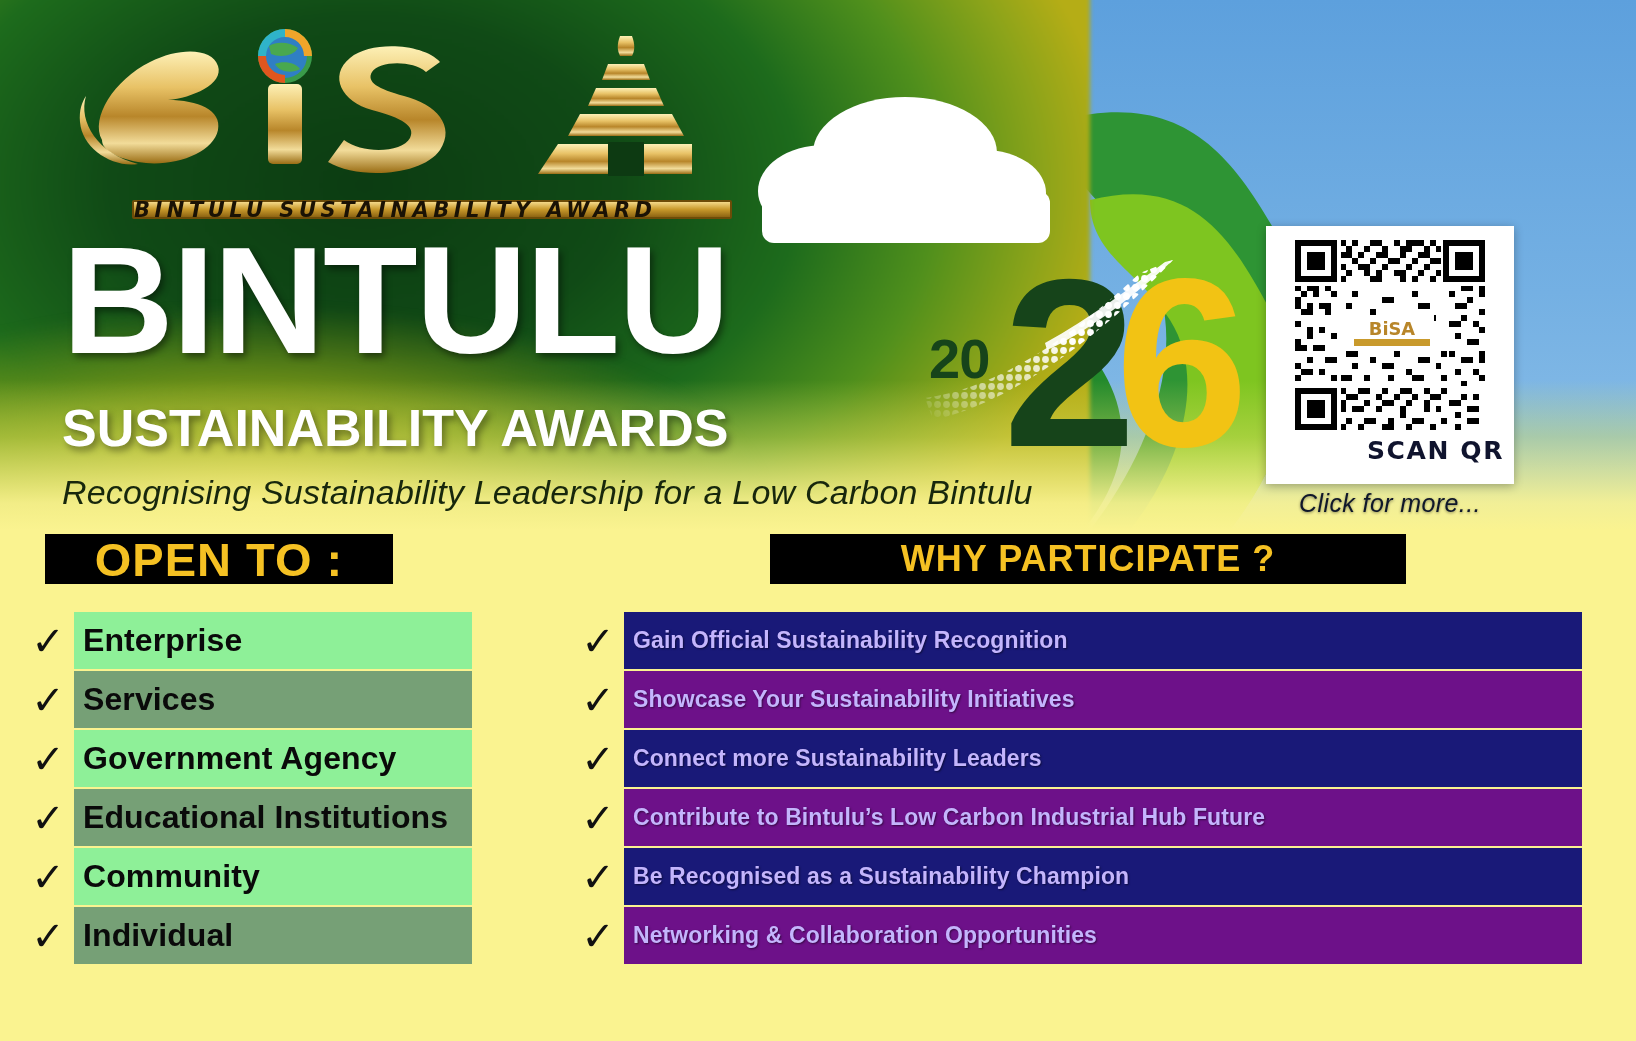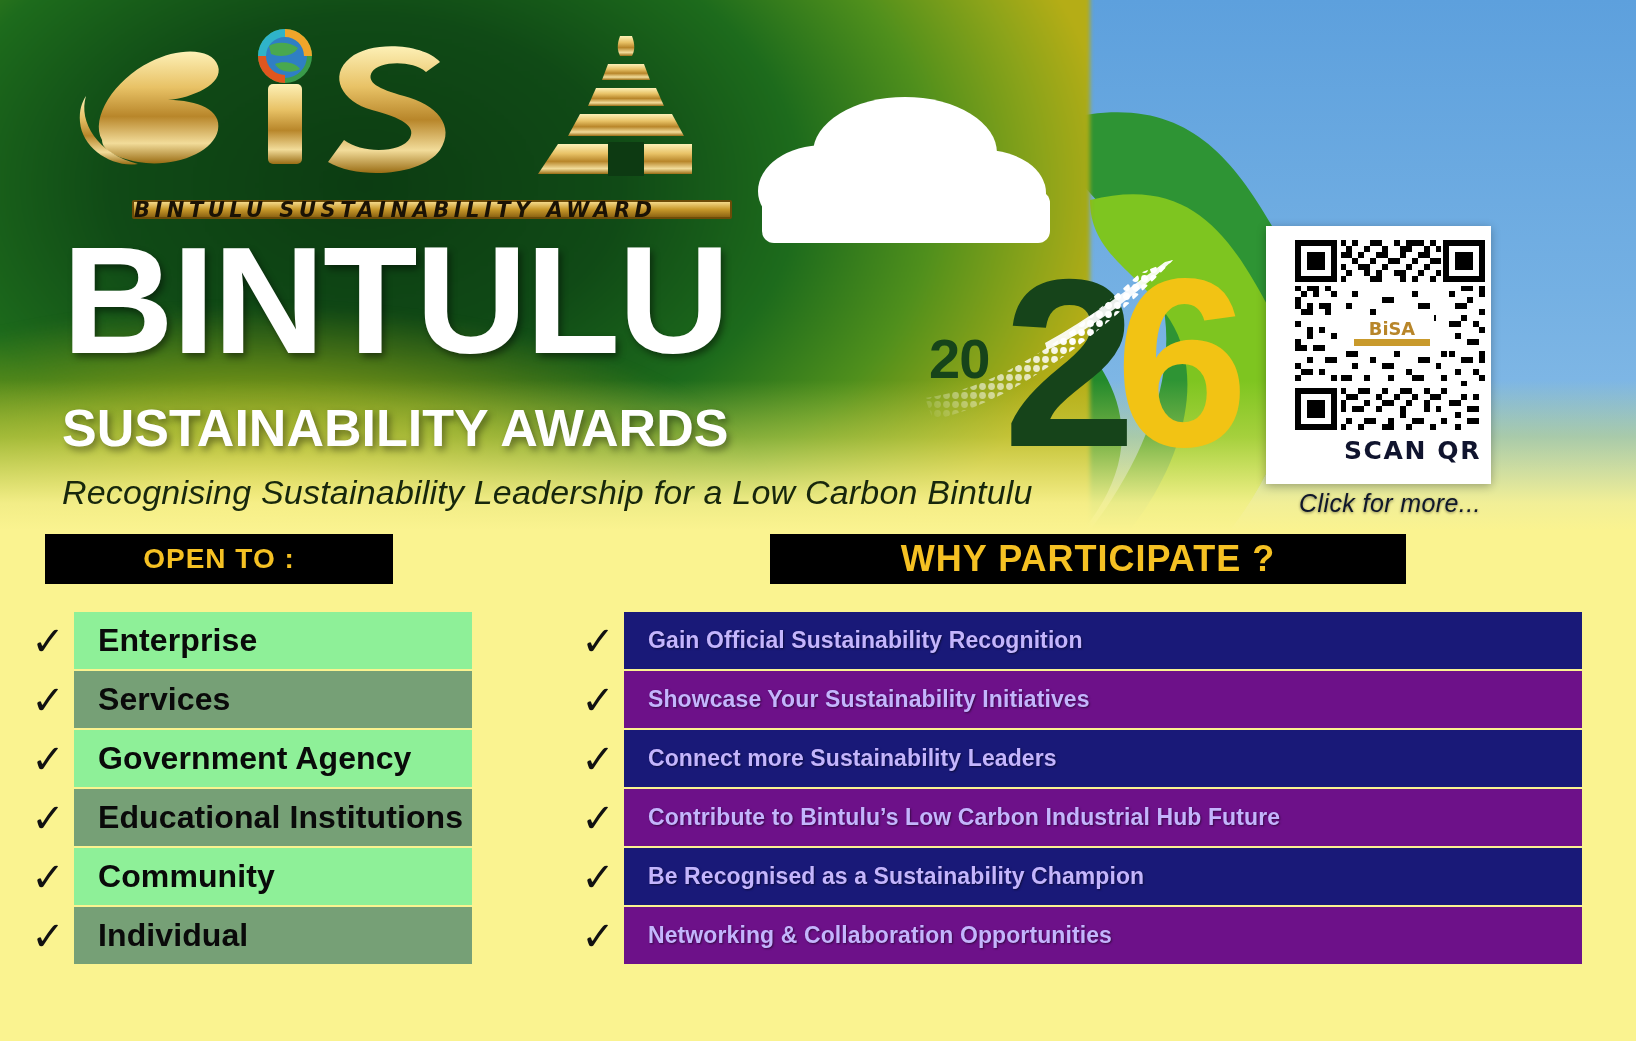--- a/index.html
+++ b/index.html
@@ -135,7 +135,7 @@
   
   #qr-card{
     position:absolute; left:1266px; top:226px;
-    width:225px; height:258px;
+    width:248px; height:258px;
     background:#ffffff;
     padding:10px 10px 4px;
     box-shadow:0 2px 9px rgba(0,0,0,.3);

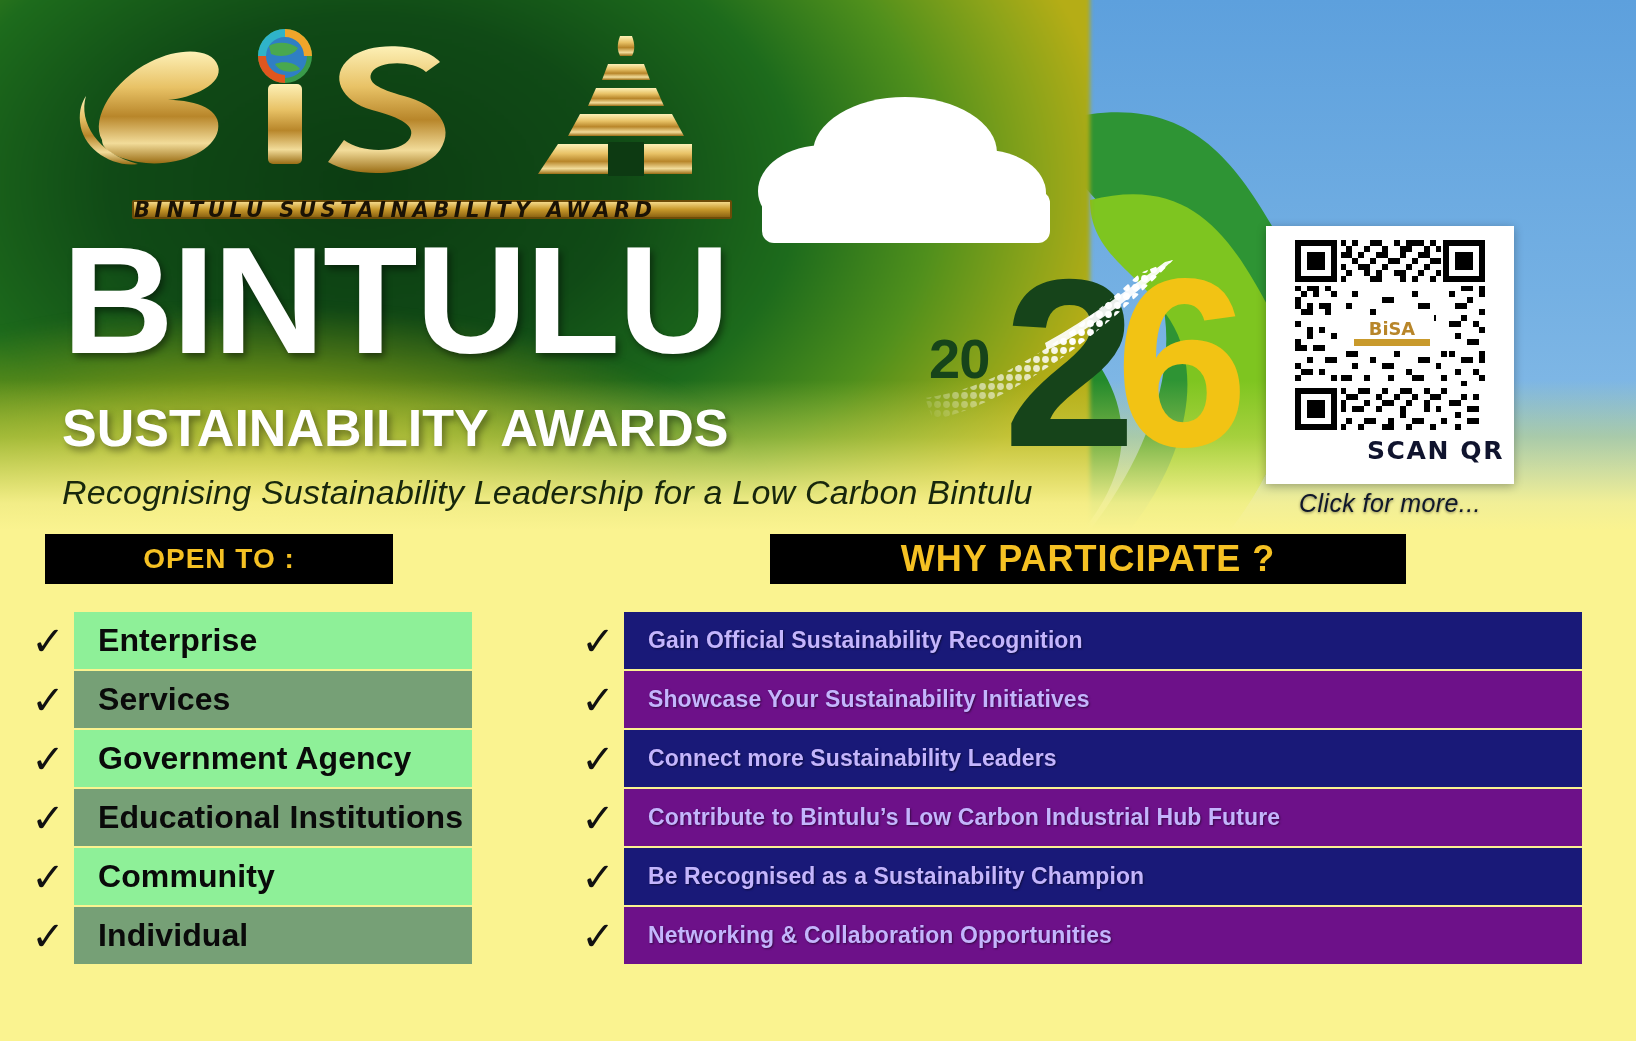--- a/index.html
+++ b/index.html
@@ -164,7 +164,7 @@
     font-family:"Liberation Sans", sans-serif;
     letter-spacing:1px;
   }
-  #head-open{ left:45px; top:534px; width:348px; height:50px; font-size:28px; }
+  #head-open{ left:45px; top:534px; width:348px; height:50px; font-size:47px; }
   #head-why{ left:770px; top:534px; width:636px; height:50px; font-size:36px; }
 
   

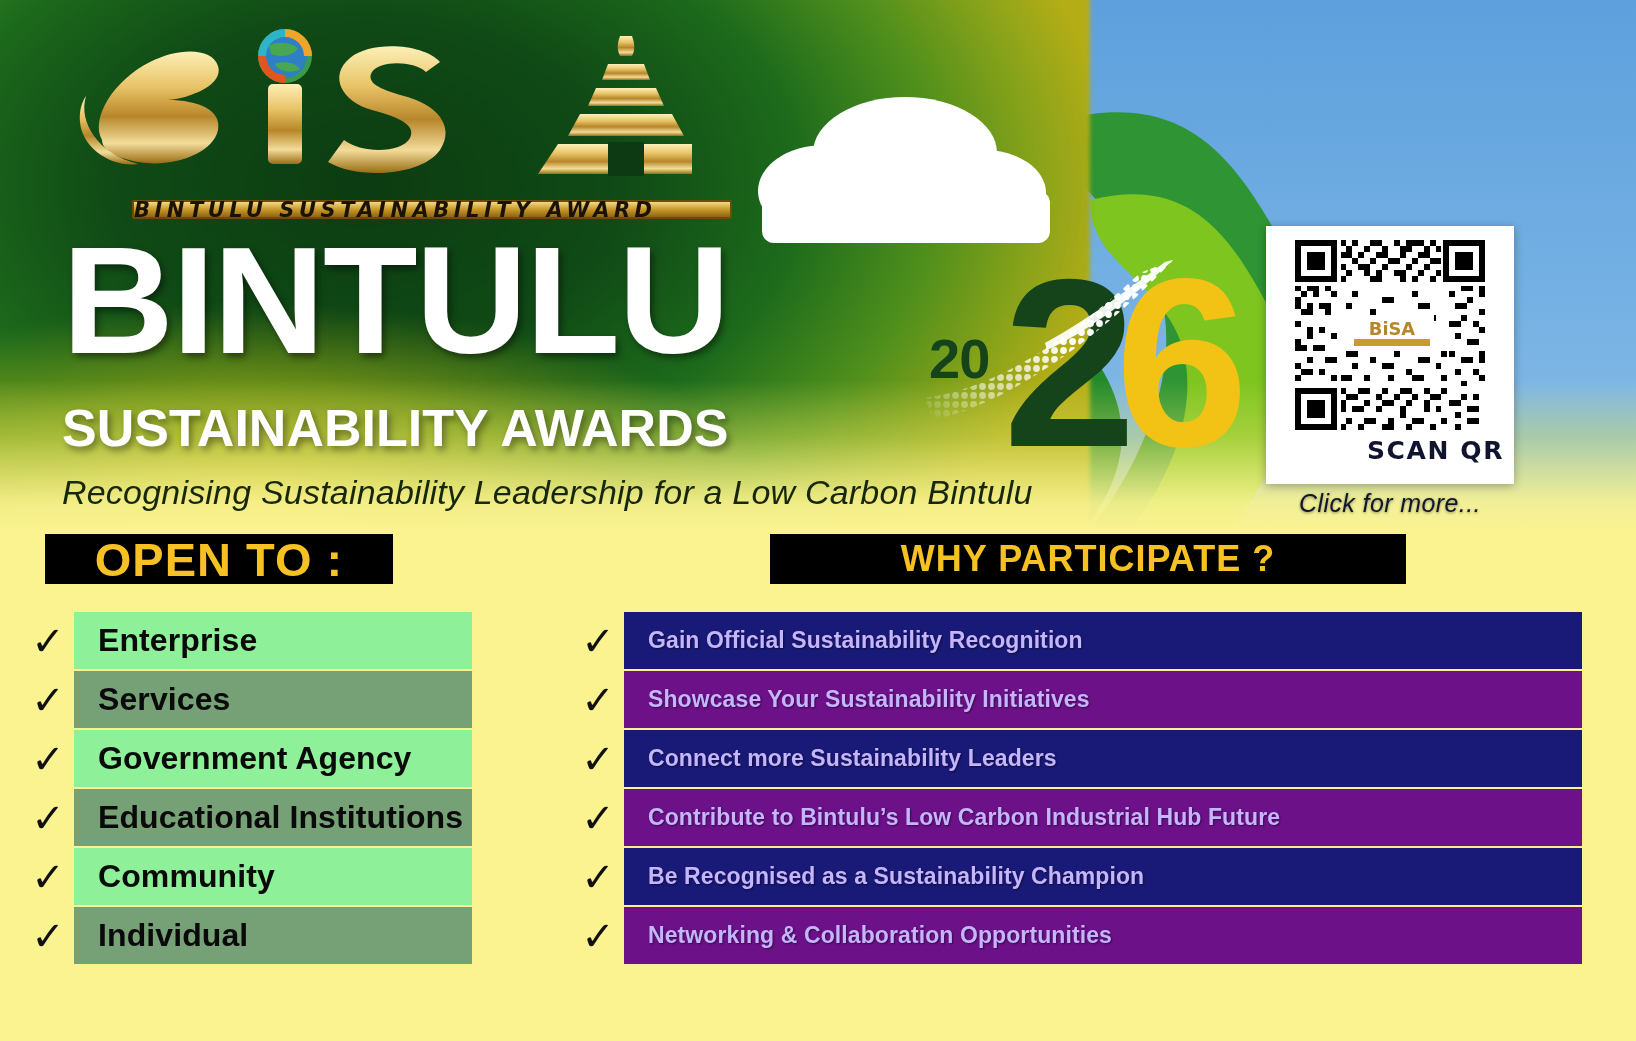--- a/index.html
+++ b/index.html
@@ -190,7 +190,7 @@
   .bar{
     flex:1;
     display:flex; align-items:center;
-    padding-left:24px;
+    padding-left:9px;
     font-weight:bold;
     letter-spacing:.1px;
   }

